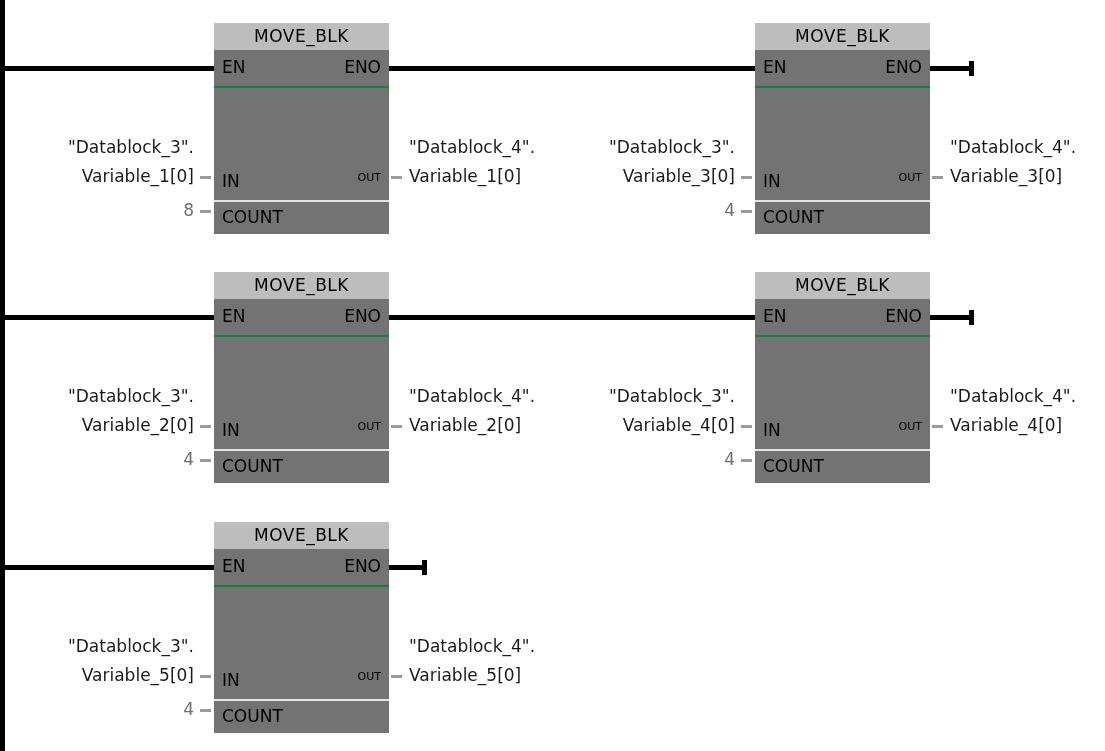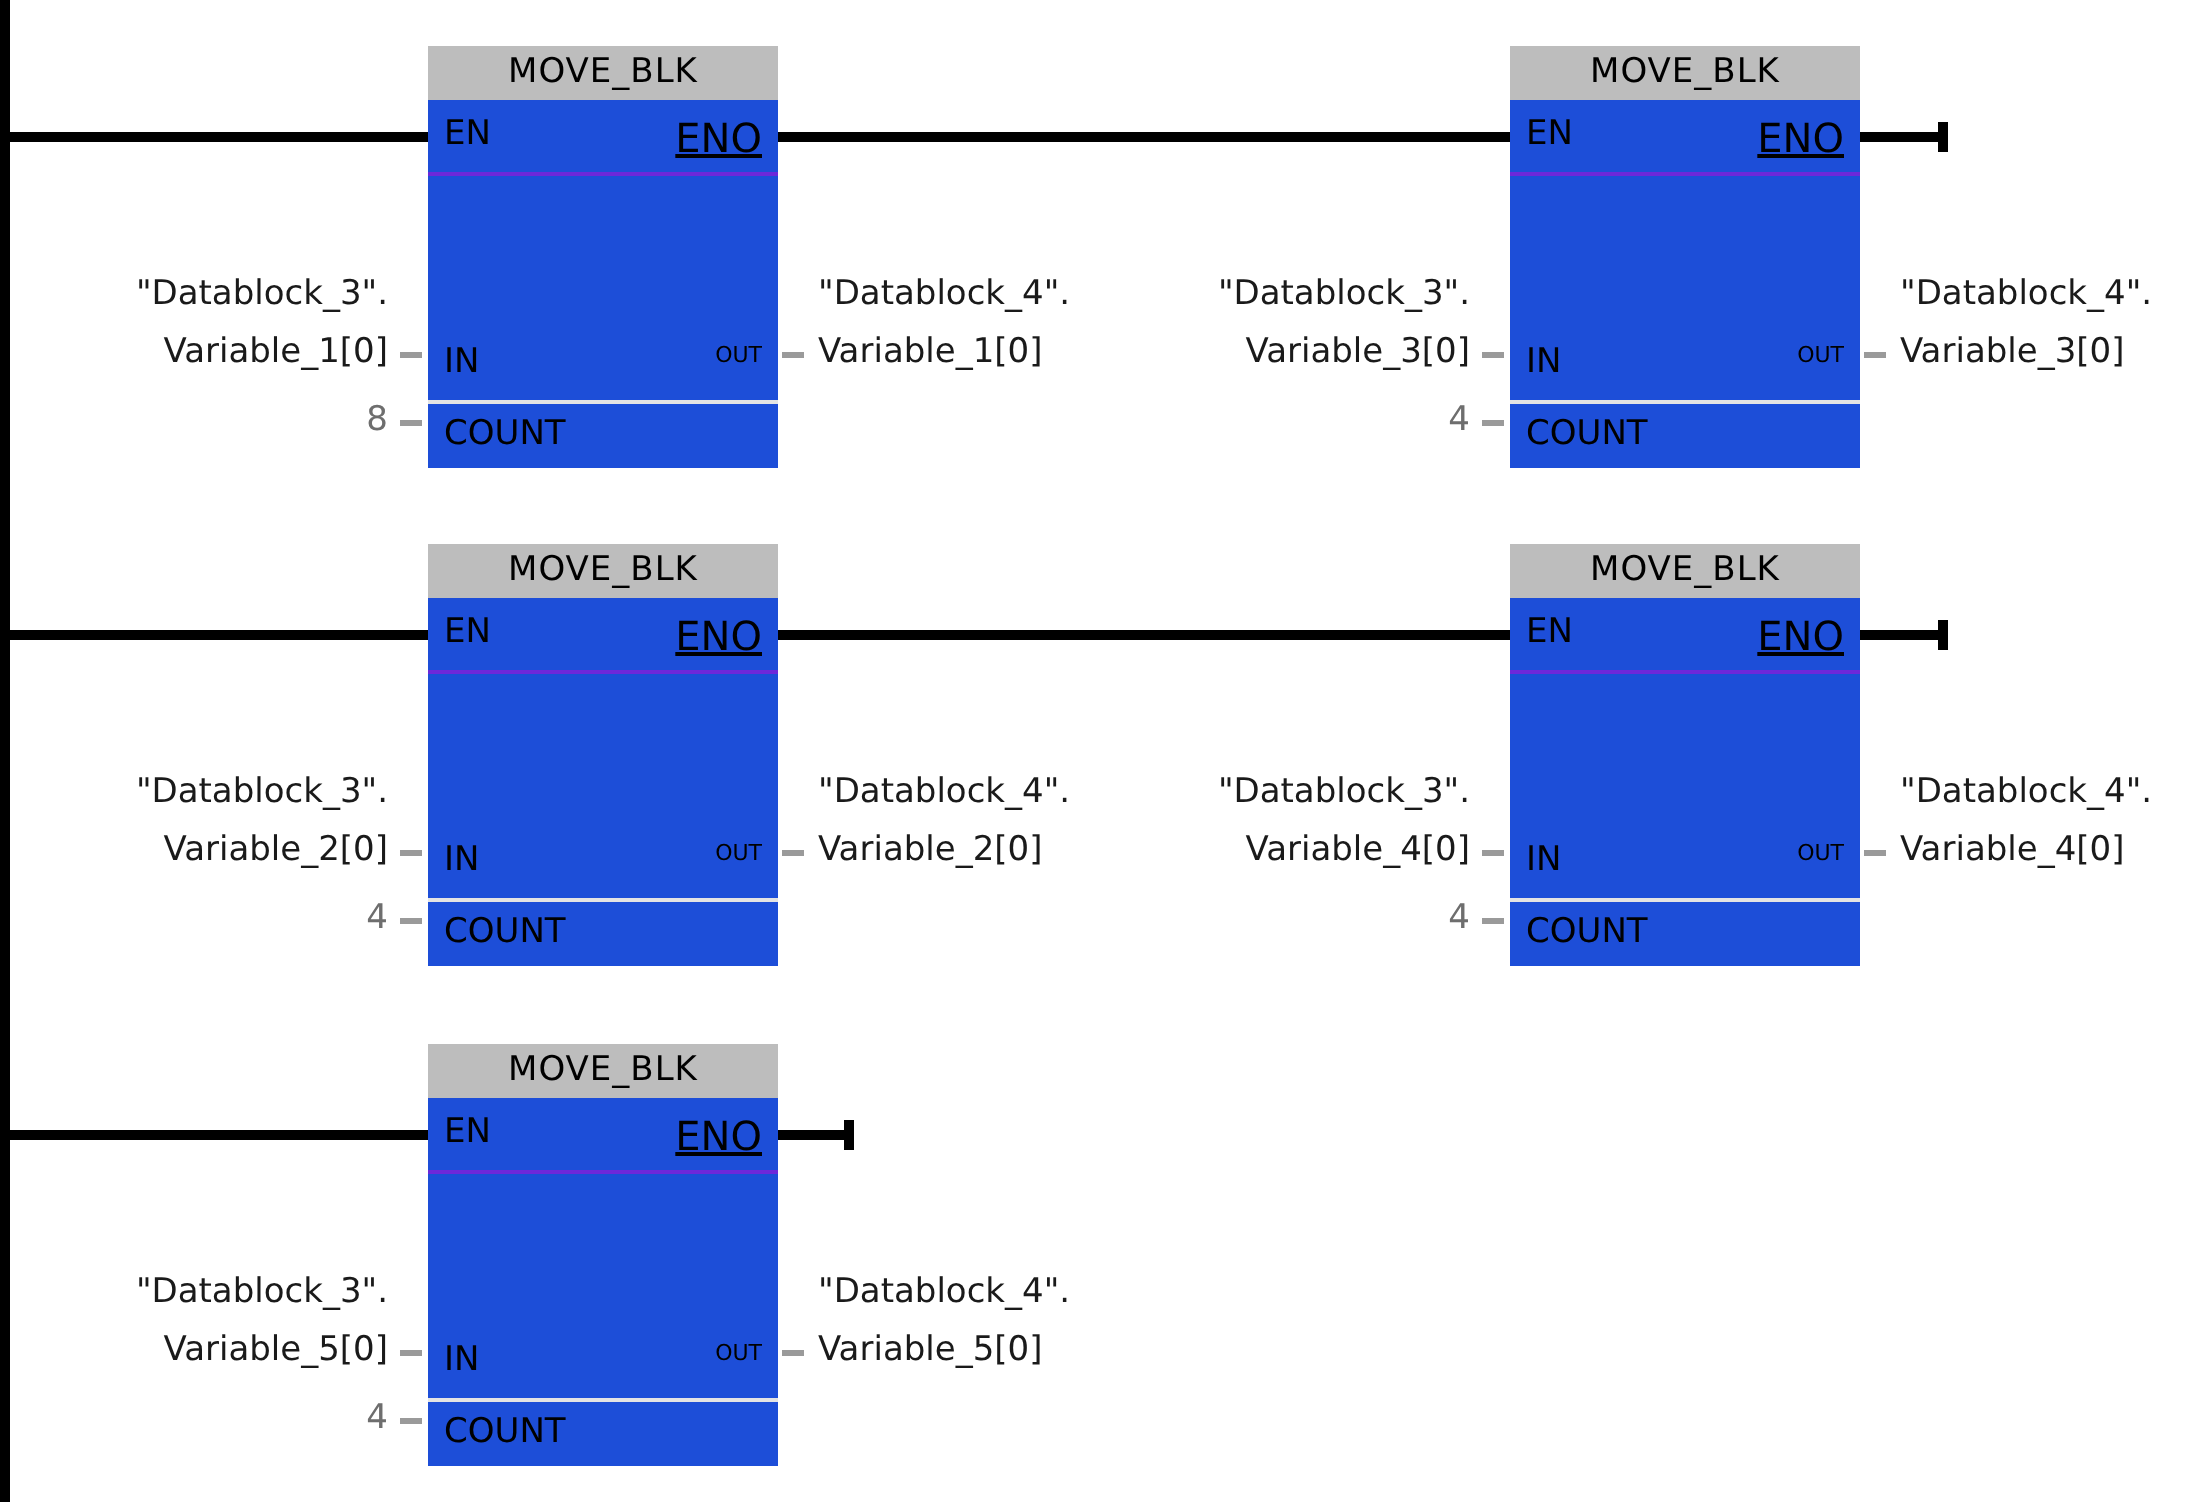--- a/index.html
+++ b/index.html
@@ -39,7 +39,7 @@
   .fb {
     position: absolute;
     width: 175px;
-    background: #1d4ed8;
+    background: #737373;
     box-sizing: border-box;
   }
   .fb-header {

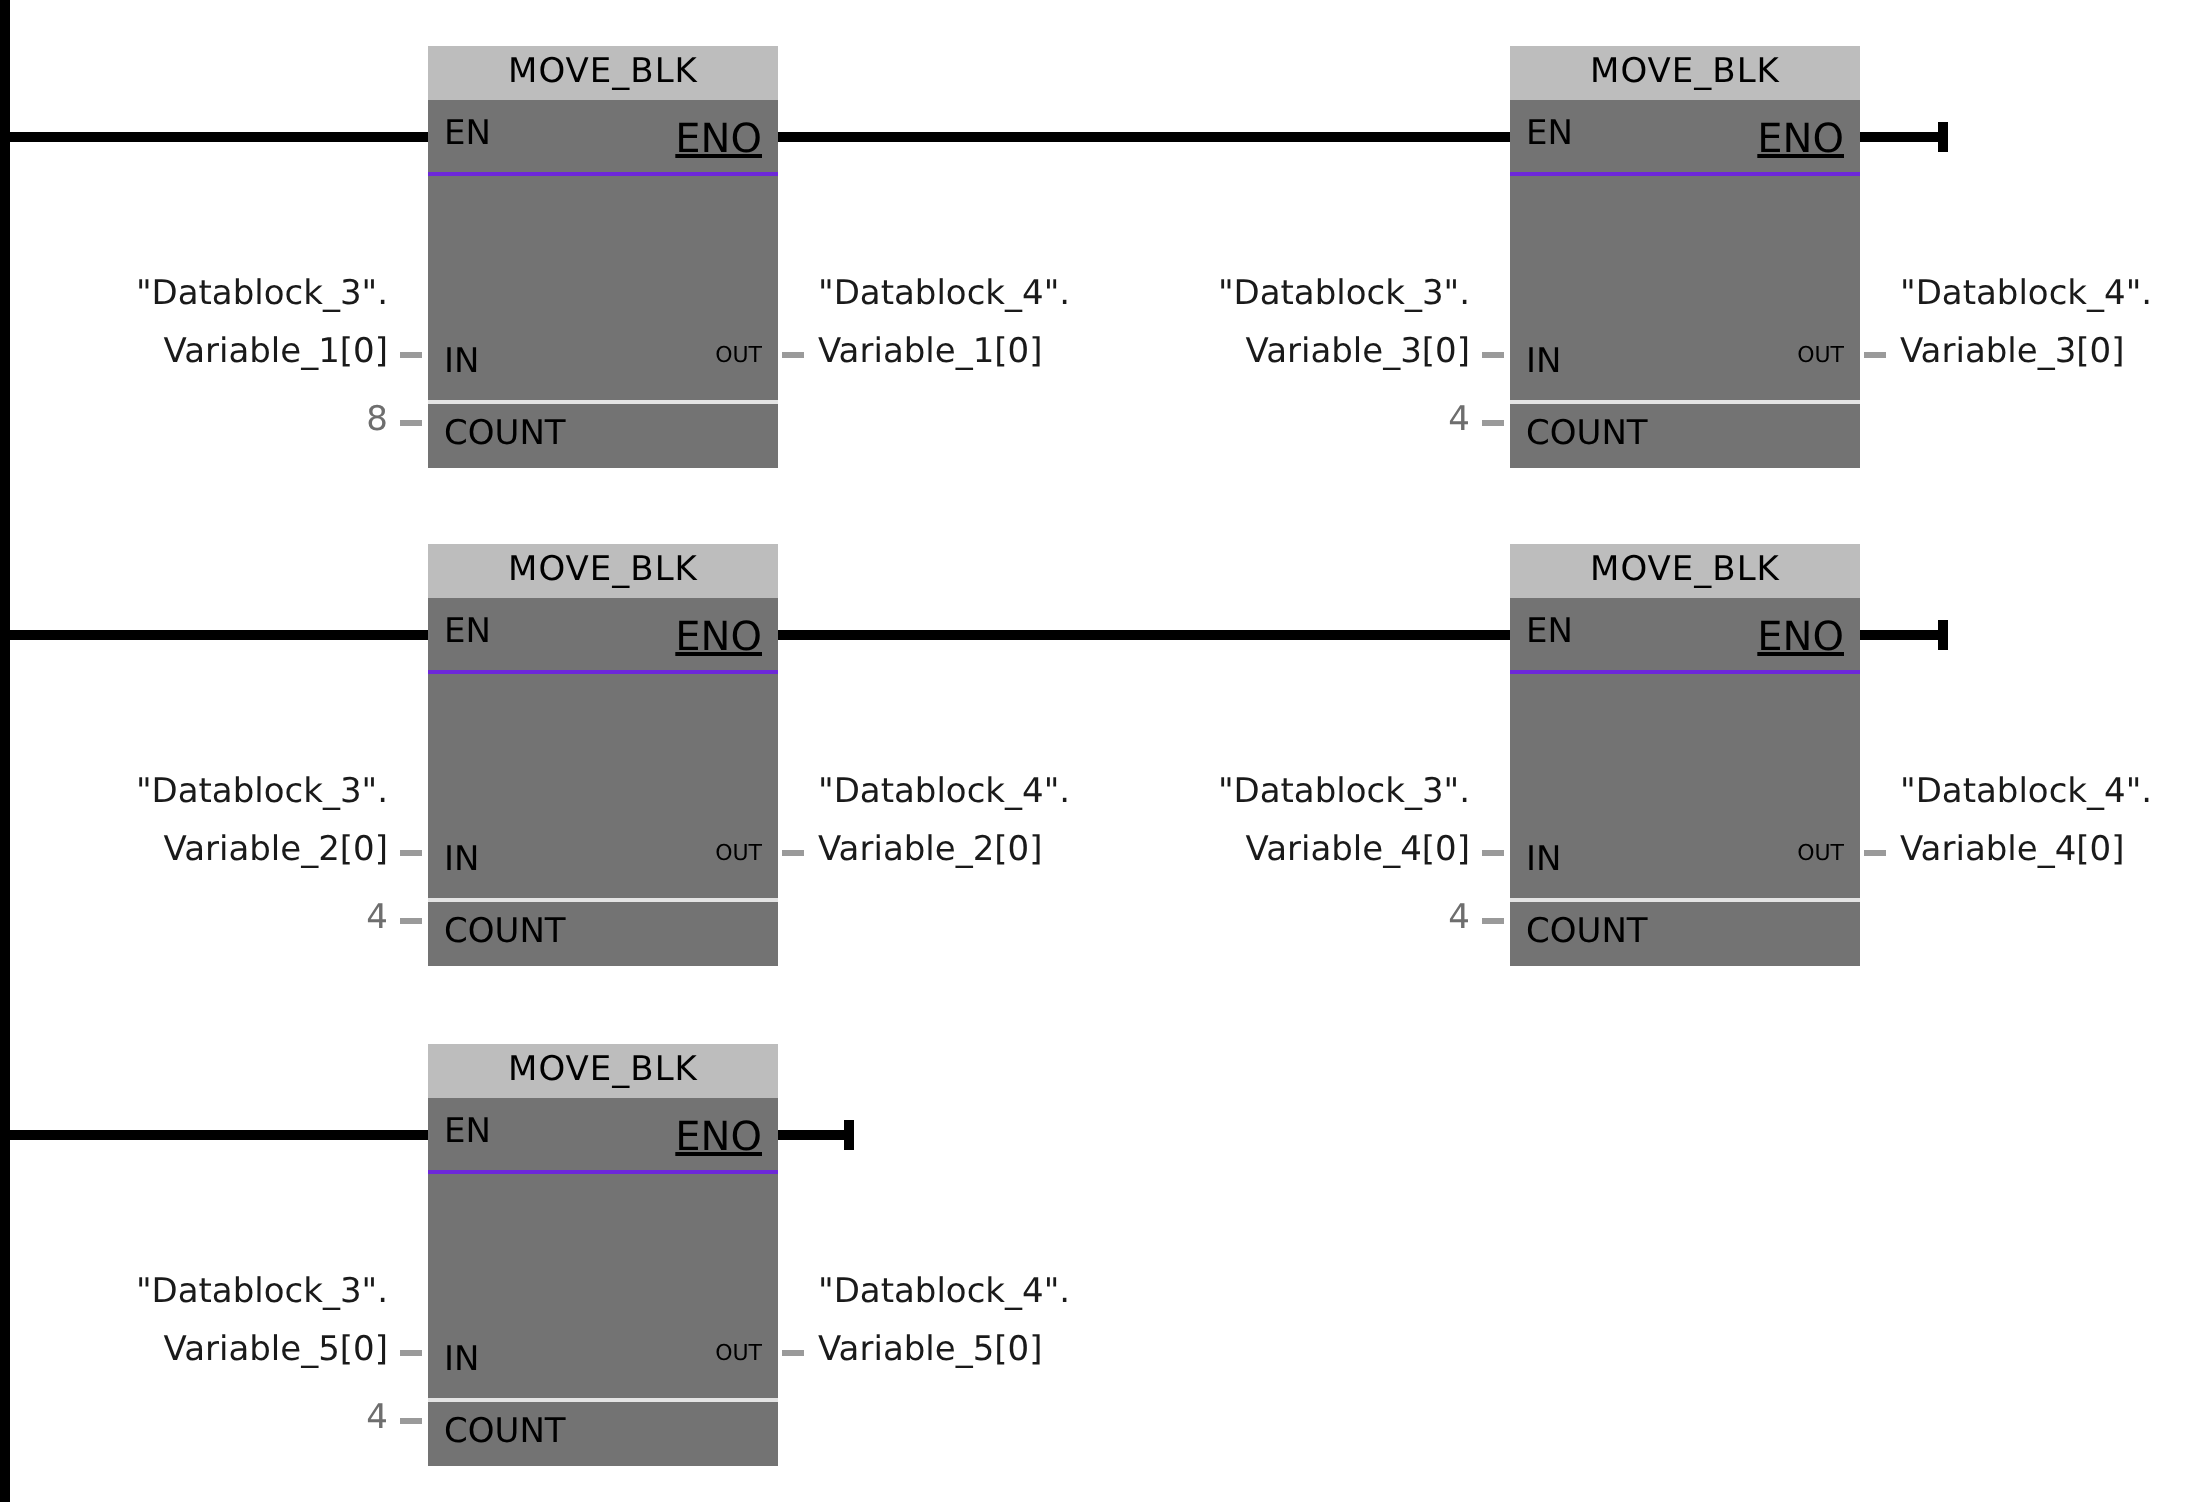--- a/index.html
+++ b/index.html
@@ -55,7 +55,7 @@
   .fb-enrow {
     position: relative;
     height: 36px;
-    border-bottom: 2px solid #6d28d9;
+    border-bottom: 2px solid #15803d;
   }
   .fb-enrow .en {
     position: absolute;

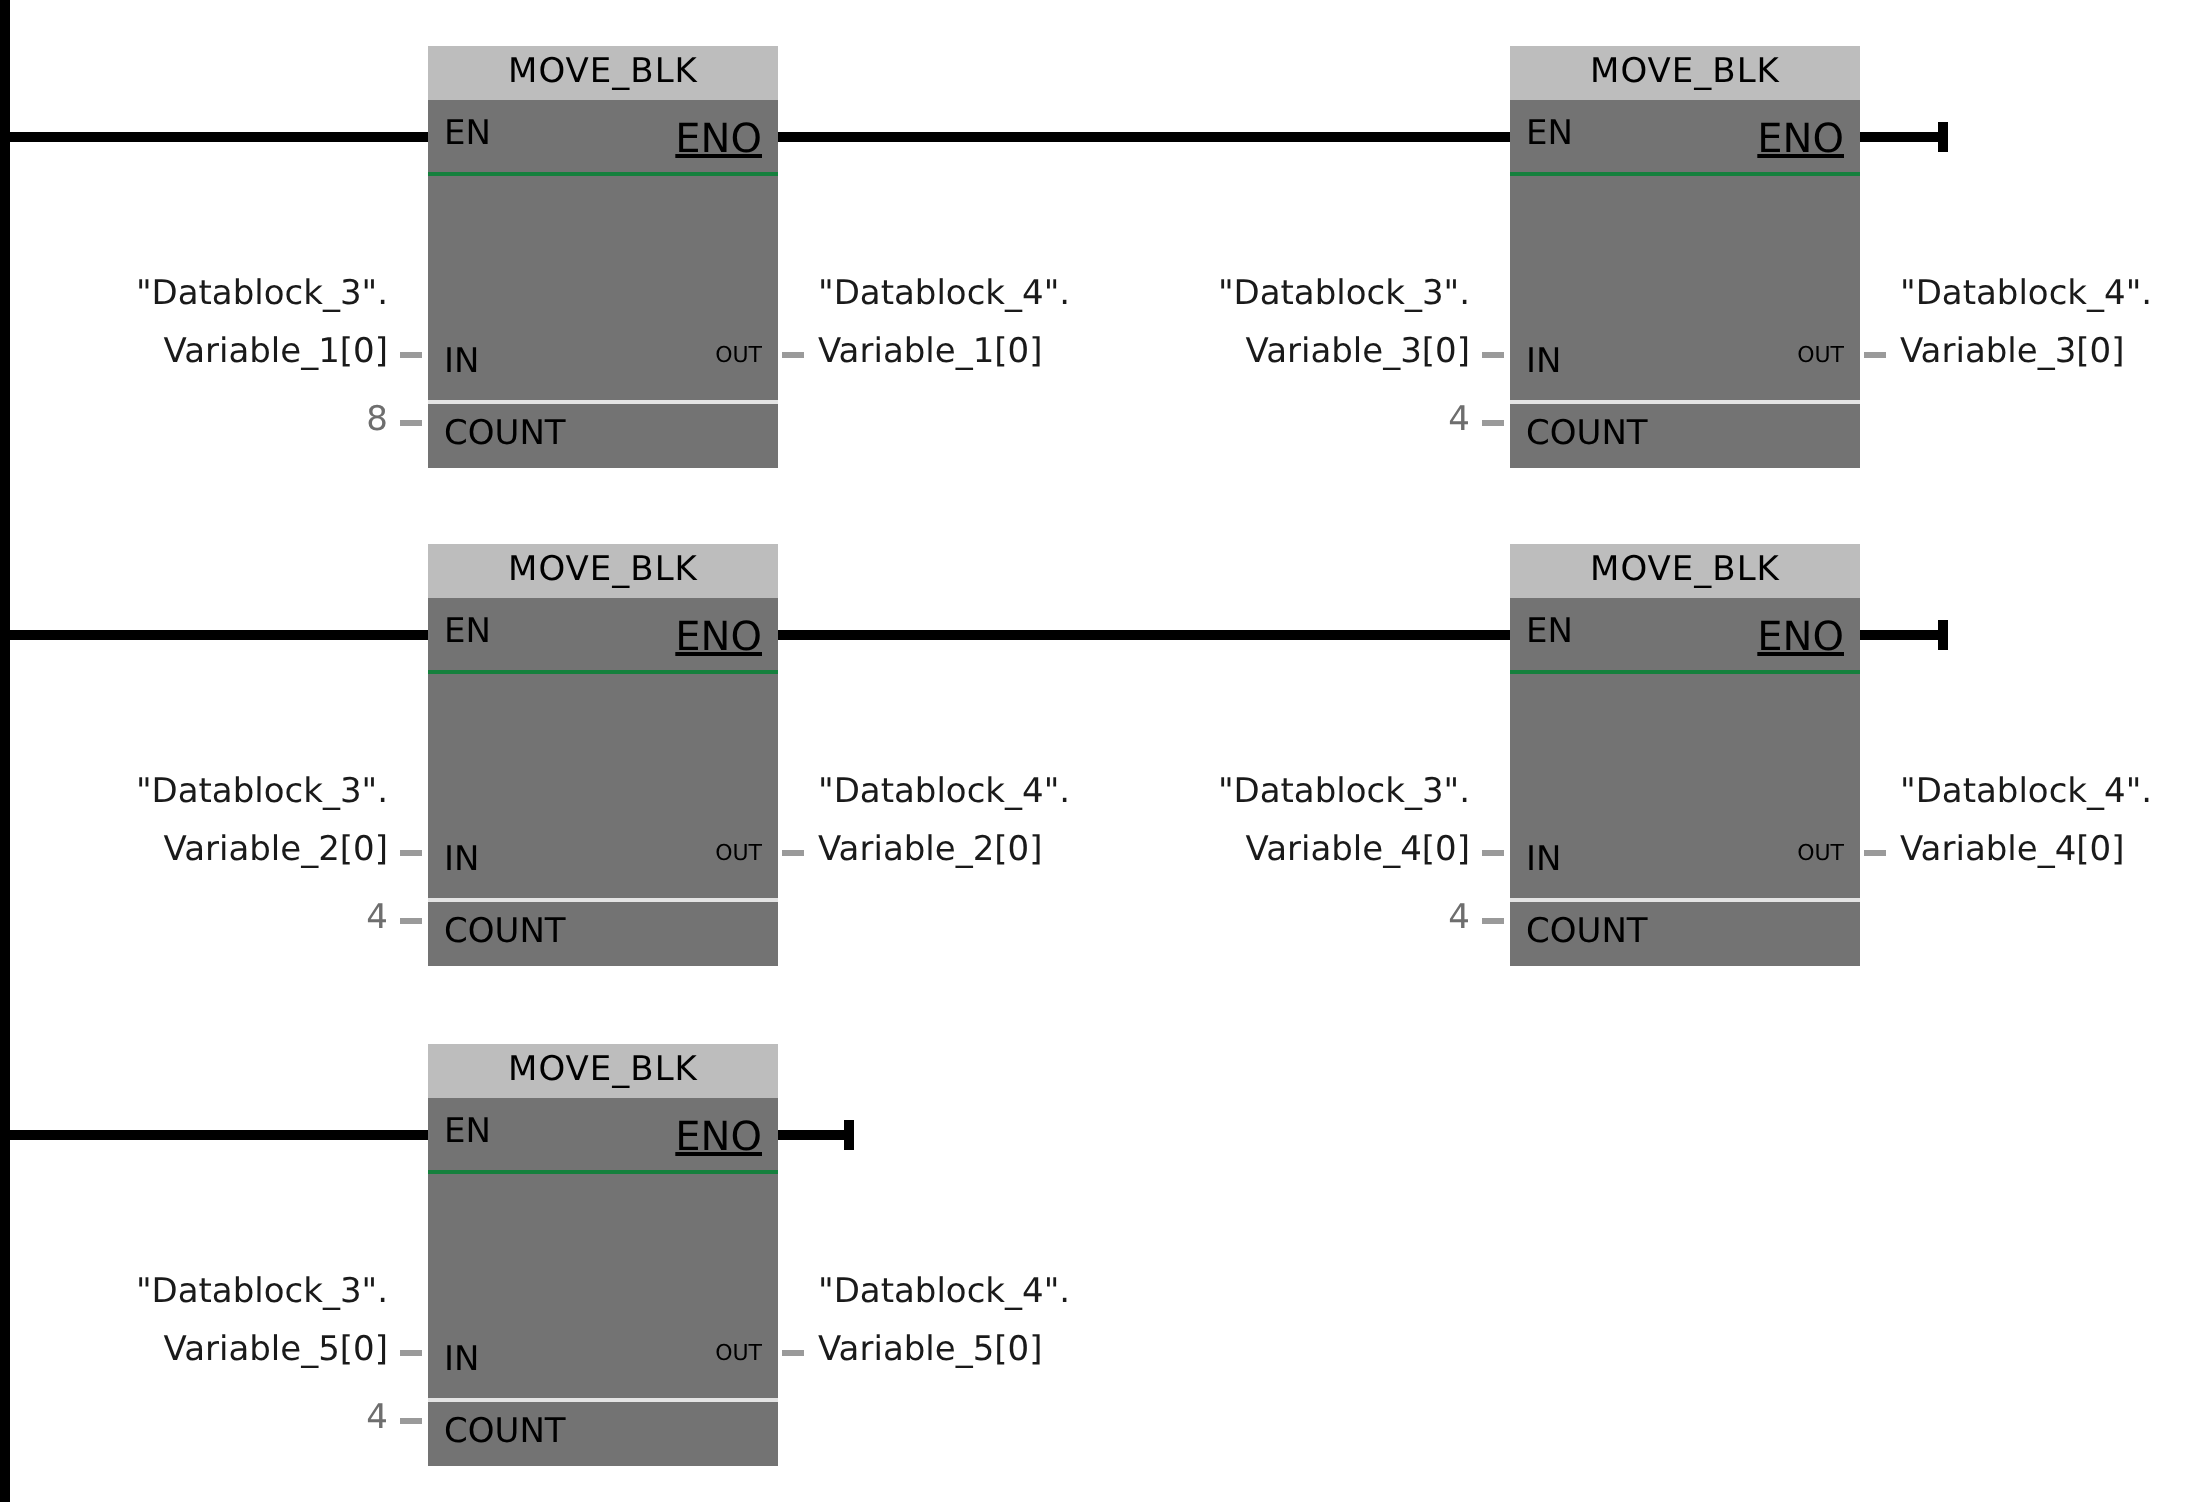--- a/index.html
+++ b/index.html
@@ -68,9 +68,8 @@
     position: absolute;
     right: 8px;
     top: 7px;
-    font-size: 20px;
-    color: #000;
-    text-decoration: underline;
+    font-size: 17px;
+    color: #000;
   }
   .fb-body {
     position: relative;

